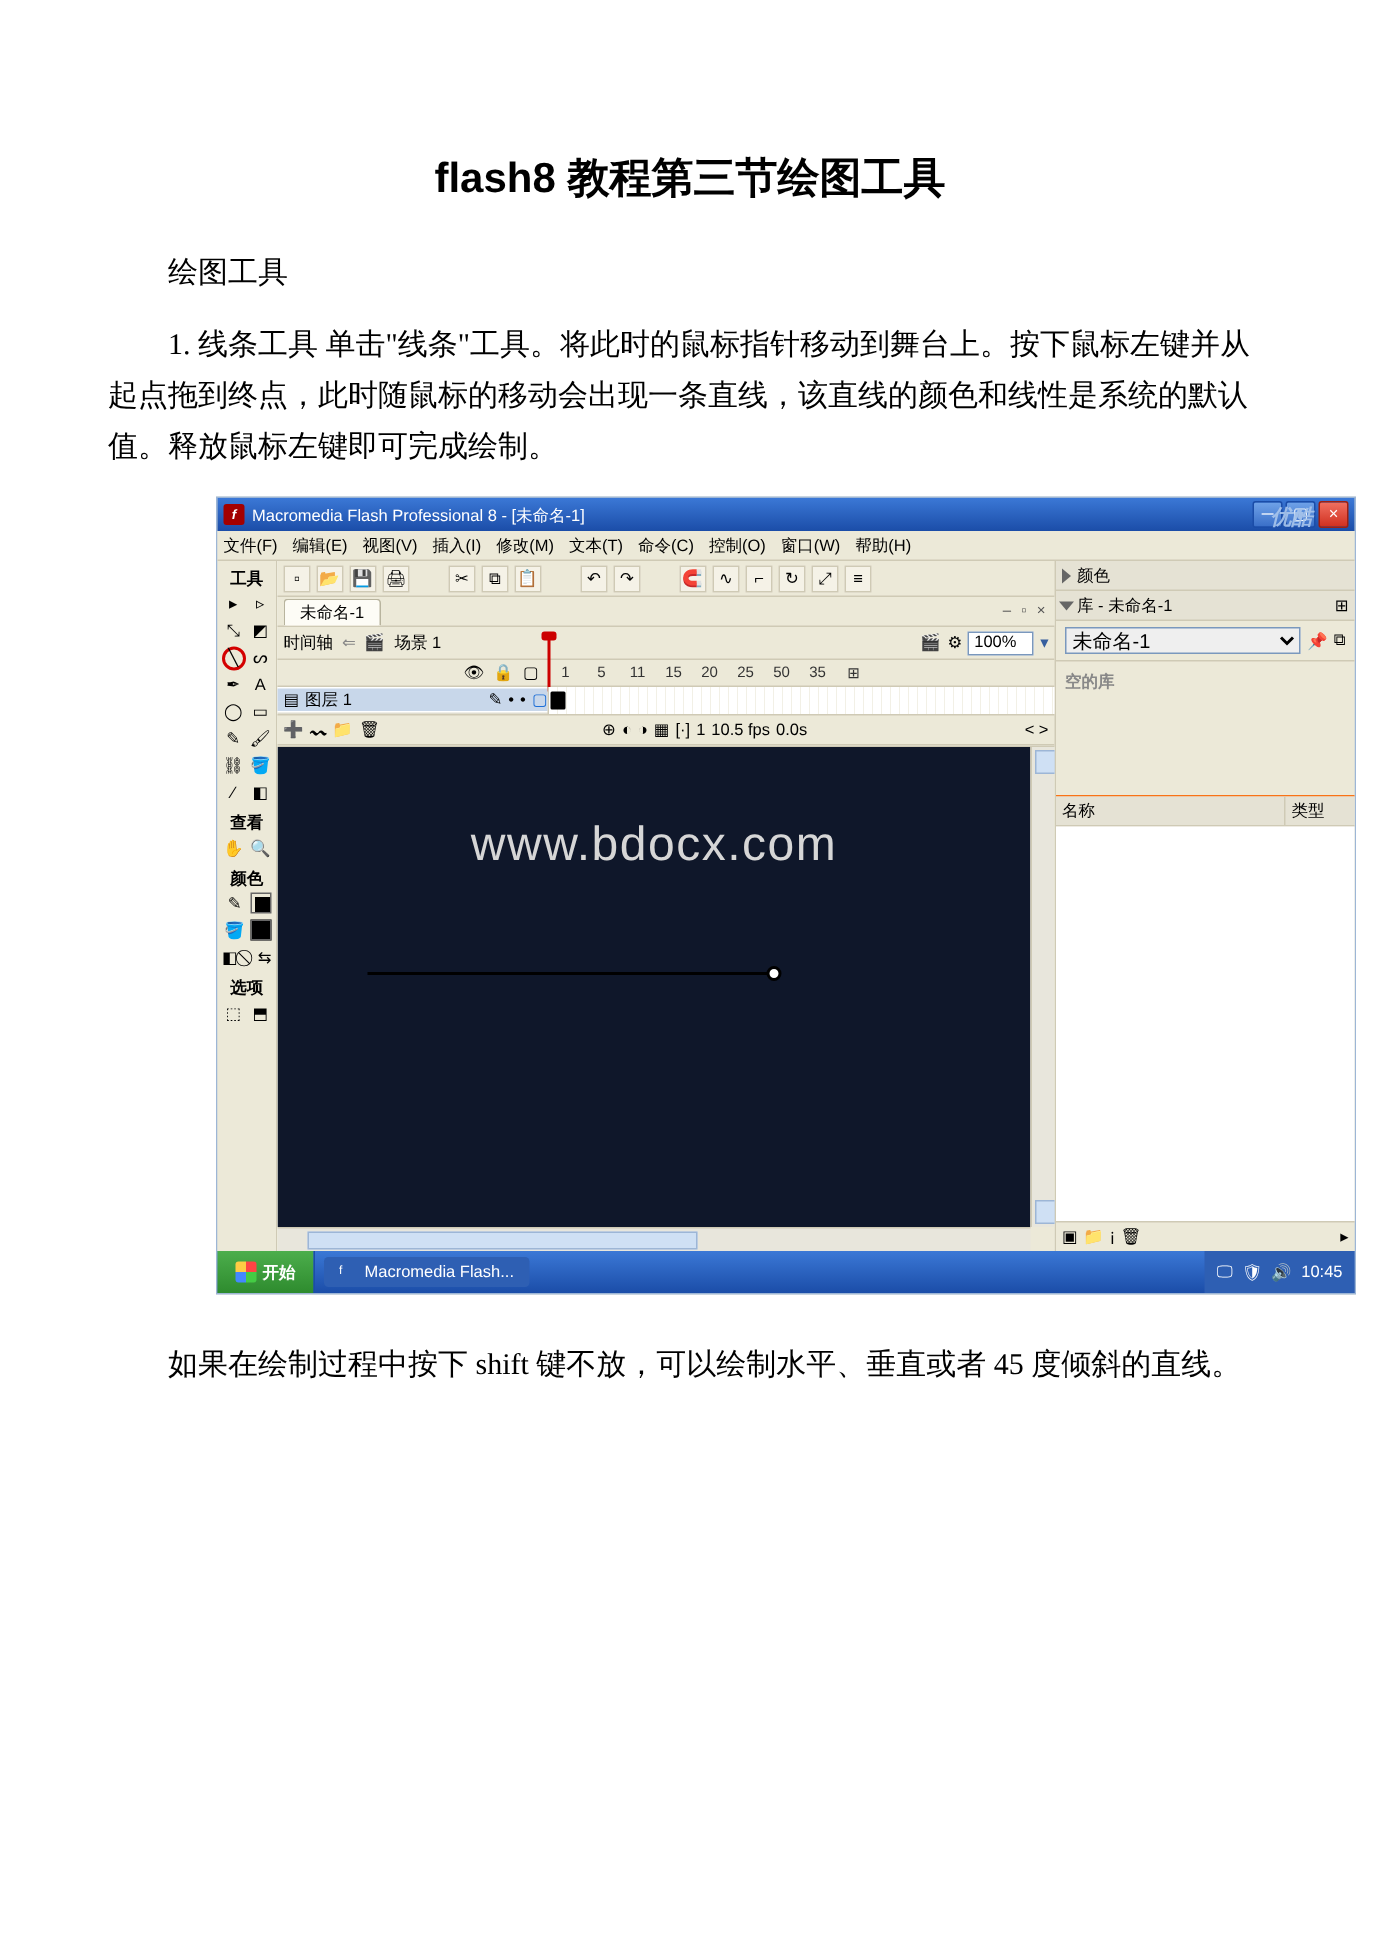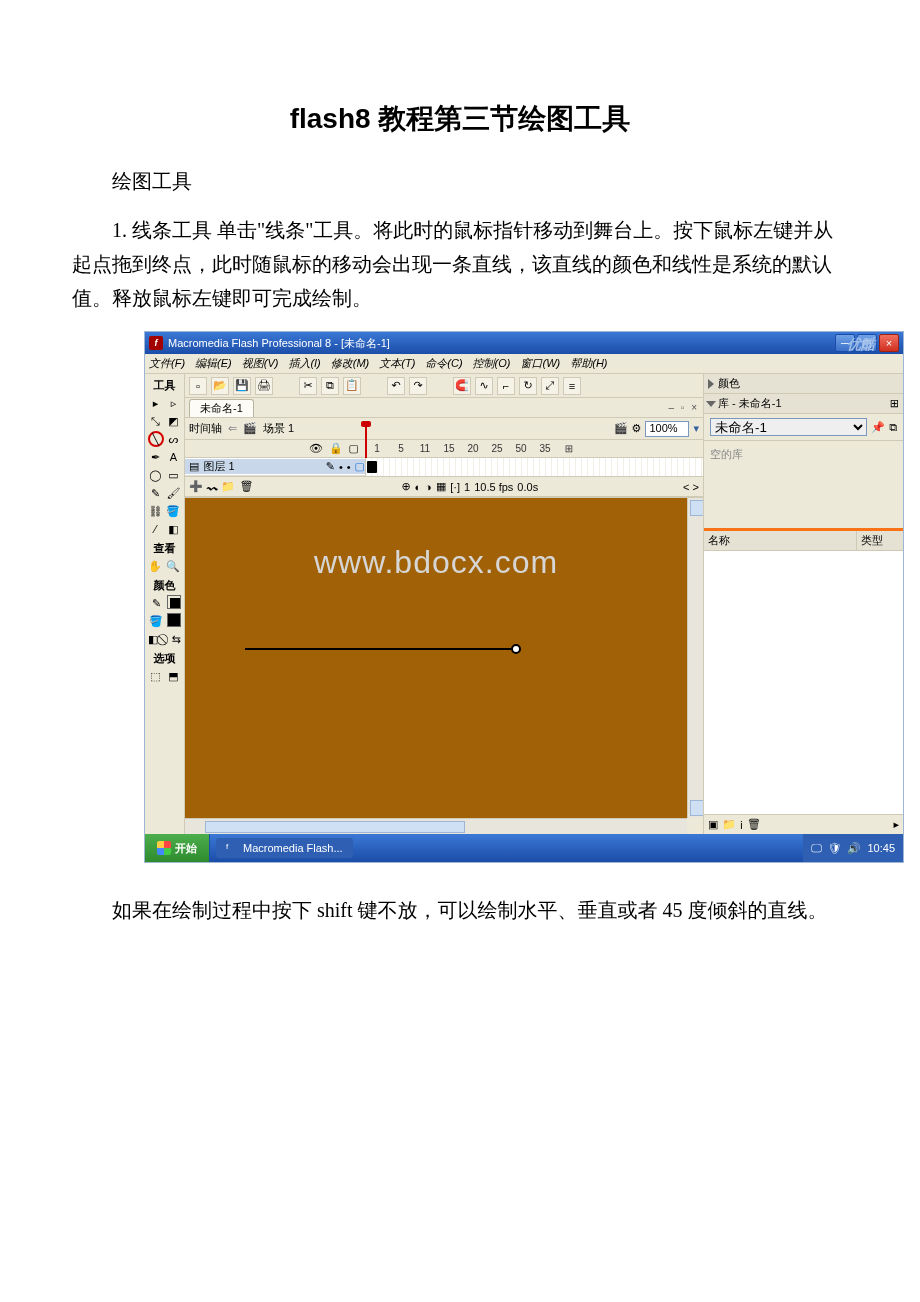--- a/index.html
+++ b/index.html
@@ -85,7 +85,7 @@
     padding: 2px 4px;
     gap: 10px;
   }
-  .menubar span { cursor: default; font-style: italic; }
+  .menubar span { cursor: default; }
   
   .app {
     display: flex;

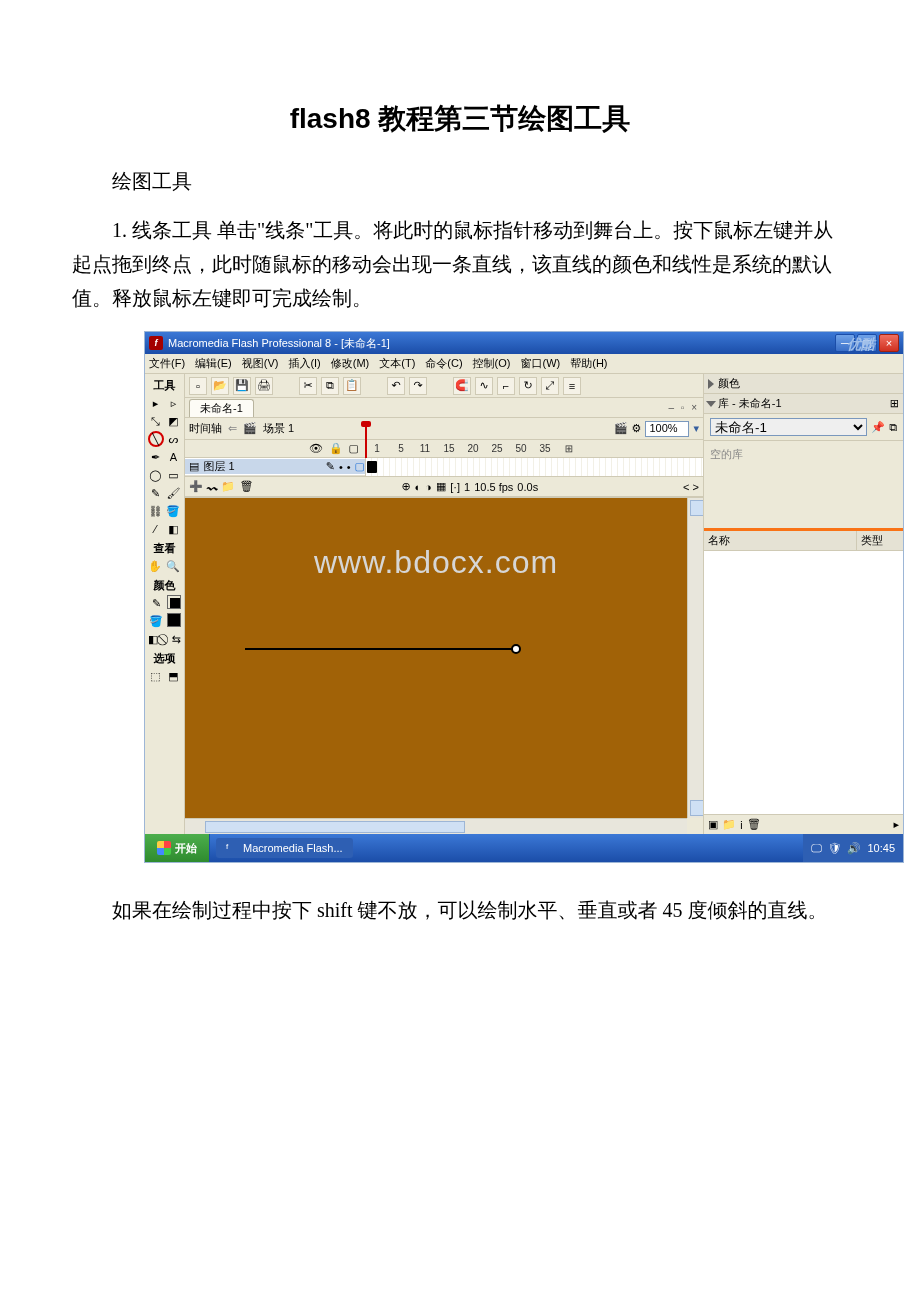--- a/index.html
+++ b/index.html
@@ -235,7 +235,7 @@
   .panel-head .pright { margin-left:auto;}
   .lib-sel { display:flex; align-items:center; gap:4px; padding:4px 6px; border-bottom:1px solid #cfcab5;}
   .lib-sel select { flex:1; height:18px; border:1px solid #7a98bd;}
-  .lib-empty { color:#888; padding:6px; border-bottom:3px solid #f97316; height:90px;}
+  .lib-empty { color:#888; padding:6px; border-bottom:1px solid #f97316; height:90px;font-weight:bold;}
   .lib-cols { display:flex; background:#e5e2d4; border-bottom:1px solid #cfcab5;}
   .lib-cols .c1{flex:1;padding:2px 4px;border-right:1px solid #cfcab5;}
   .lib-cols .c2{width:46px;padding:2px 4px;}

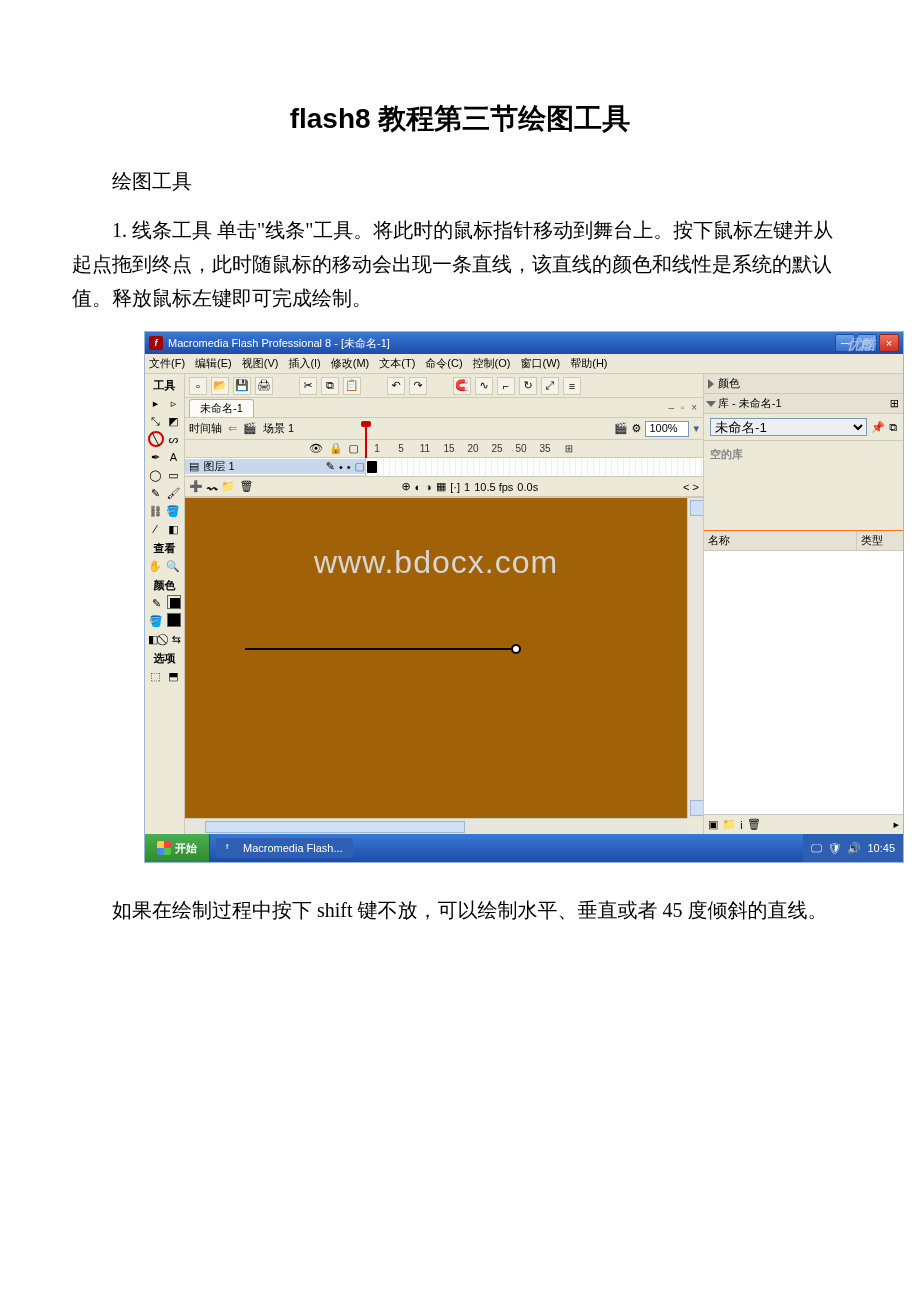--- a/index.html
+++ b/index.html
@@ -201,7 +201,7 @@
   }
   .stage-scroll {
     position:absolute; inset:0 16px 16px 0;
-    background:#a16207;
+    background:#0f172a;
   }
   .watermark {
     position:absolute; left:50%; top:46px; transform:translateX(-50%);

